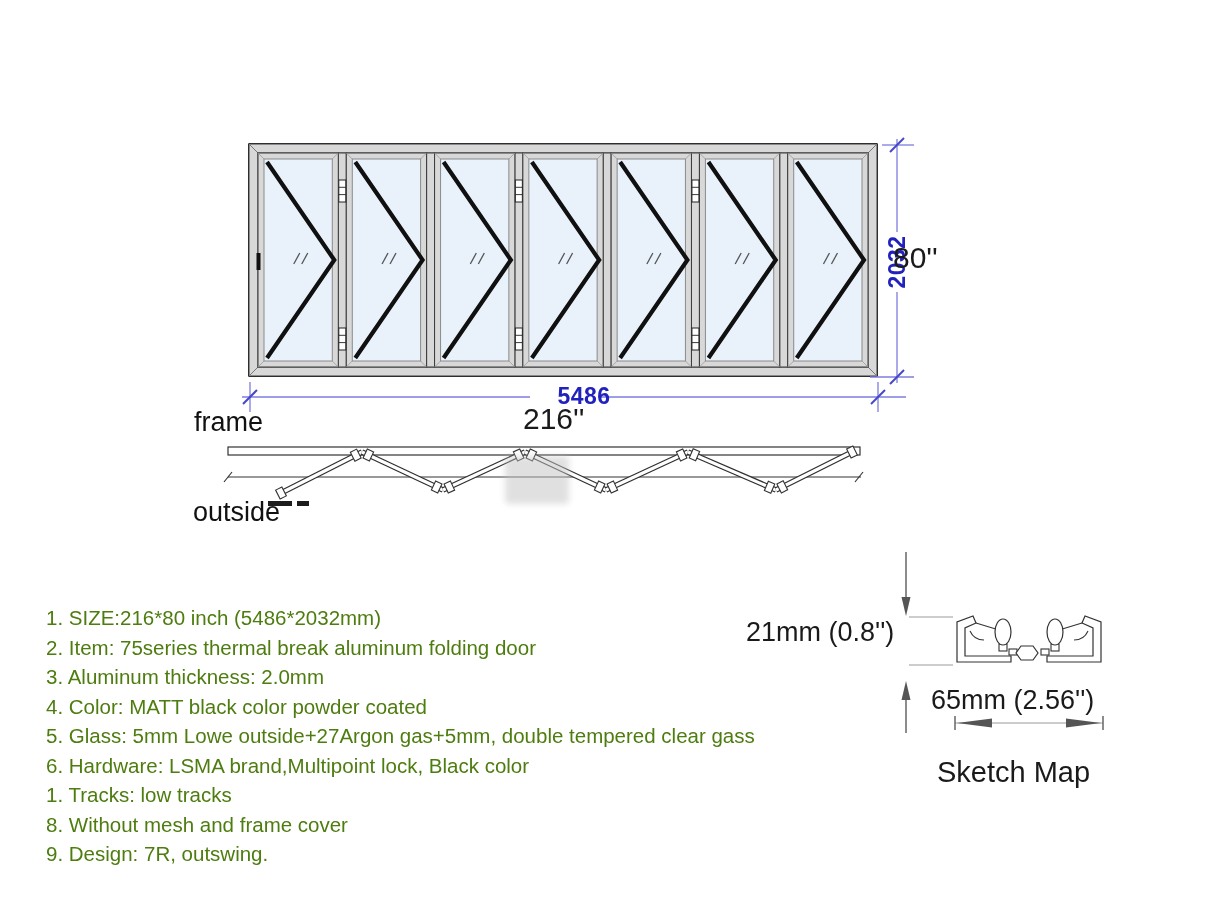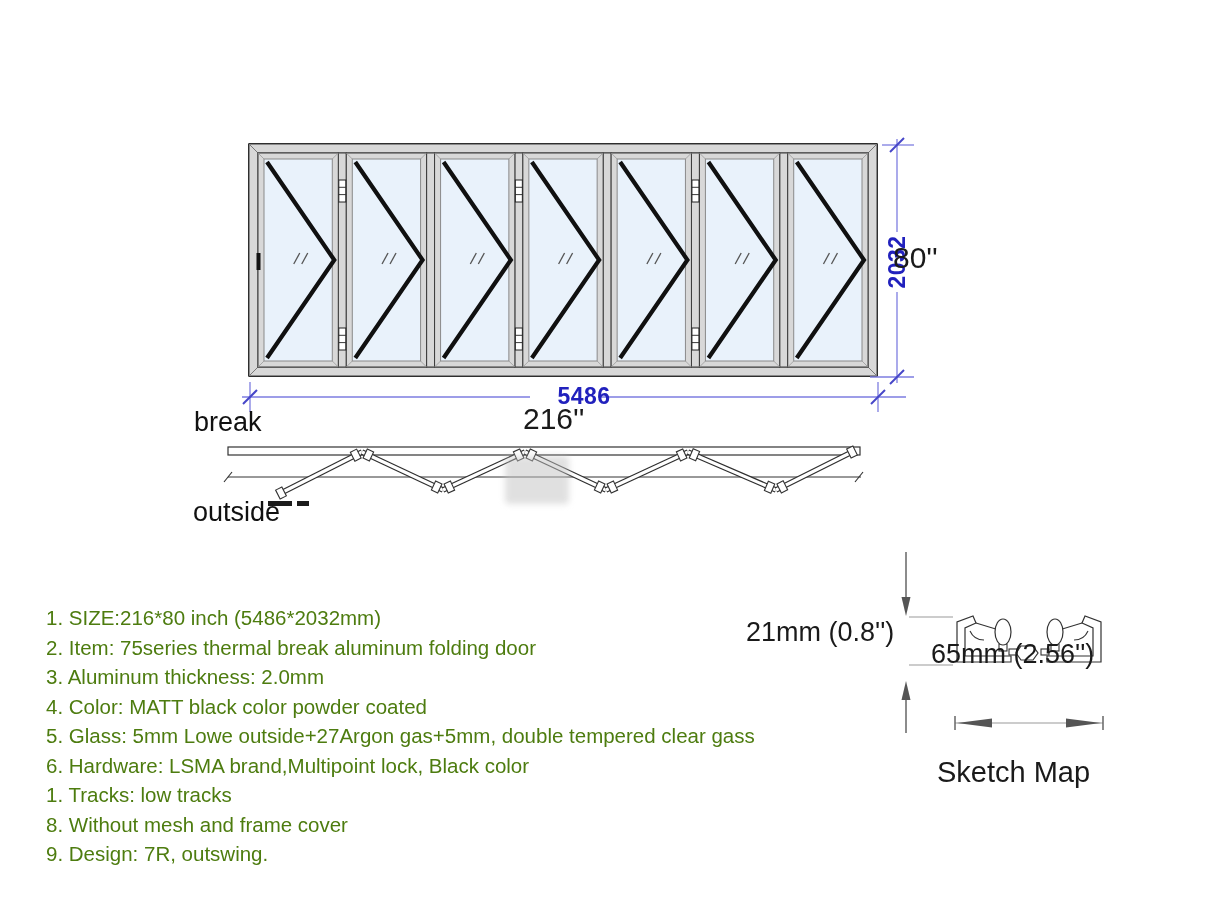--- a/index.html
+++ b/index.html
@@ -237,7 +237,7 @@
   <div class="lbl dim-blue rot90" style="left:897px;top:262px;">2032</div>
   <div class="lbl dim-black" style="left:893px;top:243px;">80''</div>
 
-  <div class="lbl side-label" style="left:194px;top:409px;">break</div>
+  <div class="lbl side-label" style="left:194px;top:409px;">frame</div>
   <div class="lbl side-label" style="left:193px;top:499px;">outside</div>
 
   <div class="specs" id="specs">

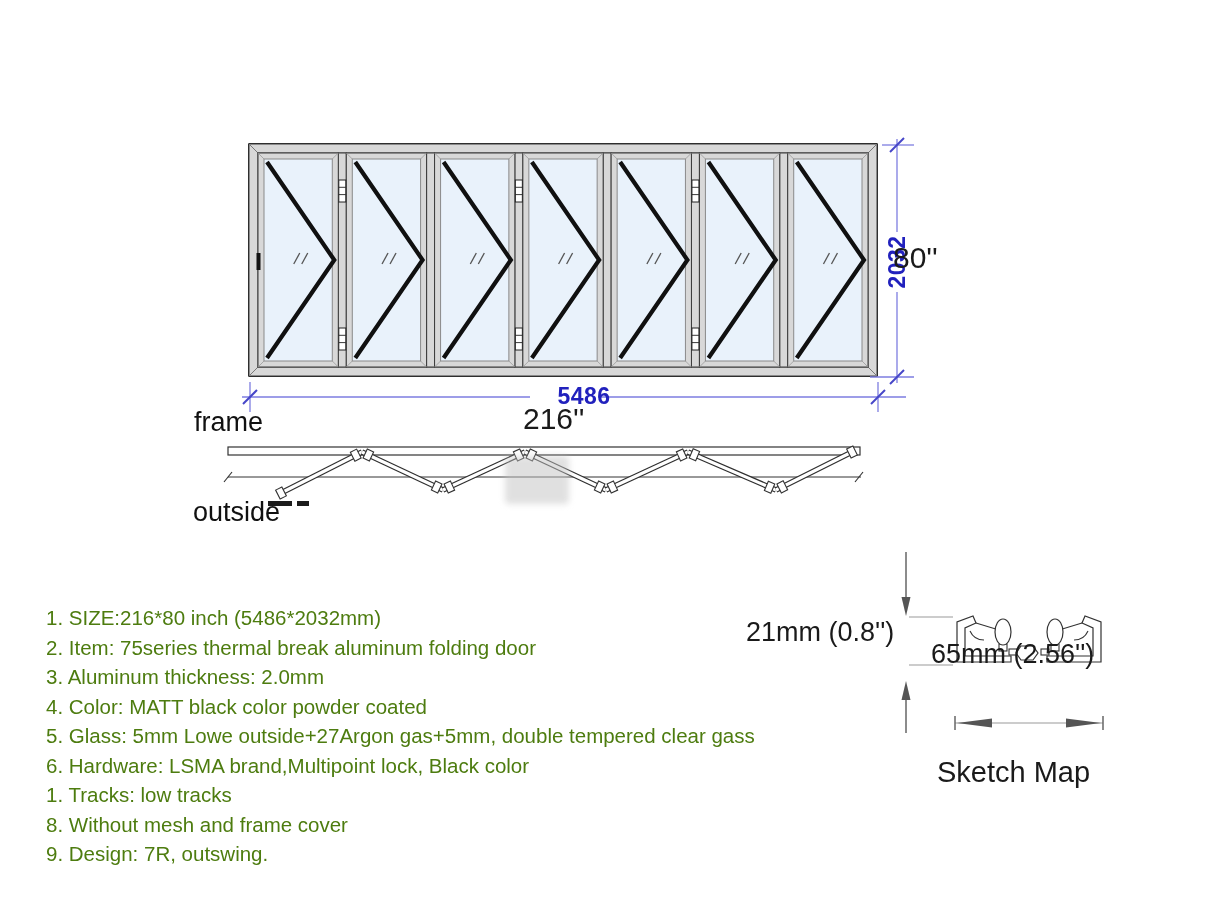--- a/index.html
+++ b/index.html
@@ -253,7 +253,7 @@
     </div>
 
   <div class="lbl sketch-label" style="left:746px;top:619px;">21mm (0.8'')</div>
-  <div class="lbl sketch-label" style="left:931px;top:641px;">65mm (2.56'')</div>
+  <div class="lbl sketch-label" style="left:931px;top:687px;">65mm (2.56'')</div>
   <div class="lbl sketch-title" style="left:937px;top:758px;">Sketch Map</div>
 </div>
 

